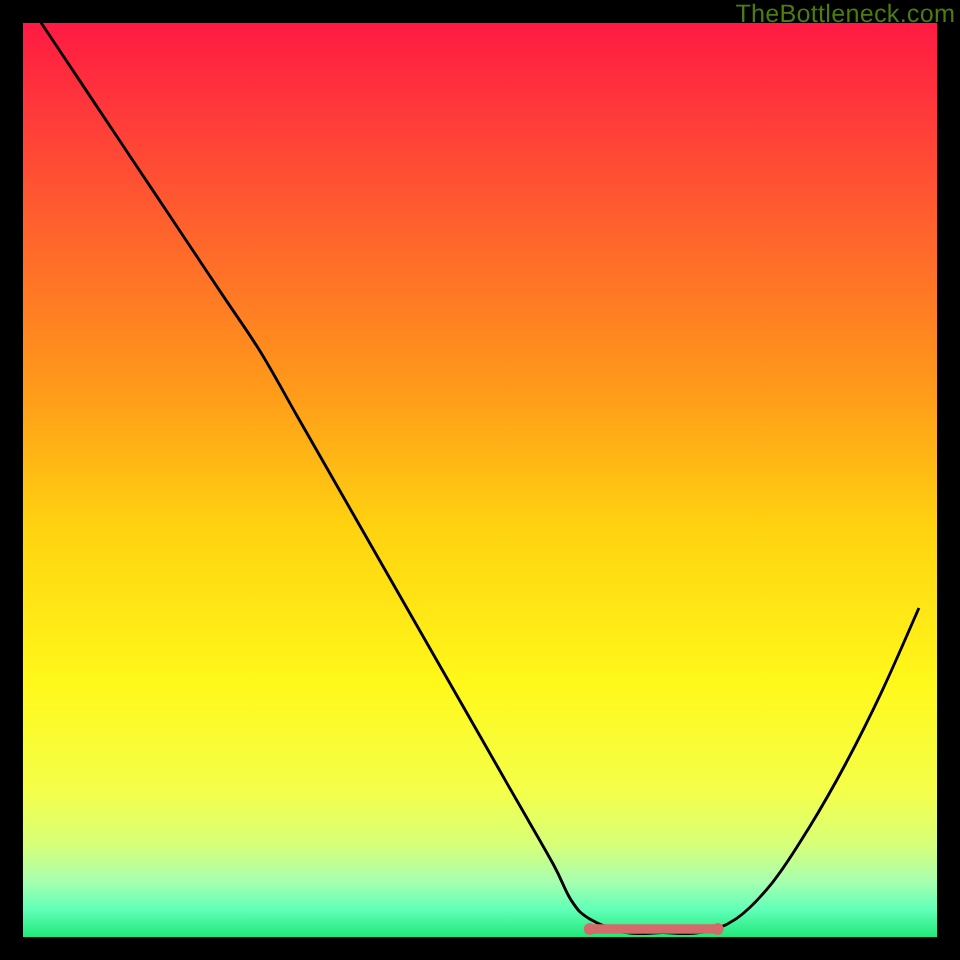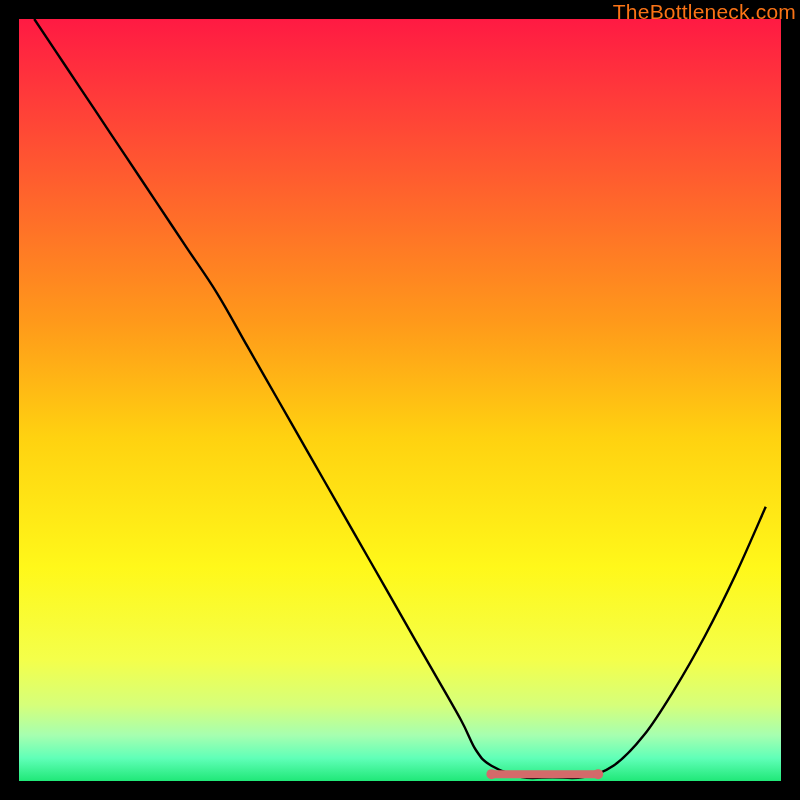--- a/index.html
+++ b/index.html
@@ -30,7 +30,7 @@
     position: absolute;
     top: 0;
     right: 4px;
-    color: #f97316;
+    color: #4d7c0f;
     font-size: 21px;
     font-weight: 500;
     letter-spacing: 0.2px;

